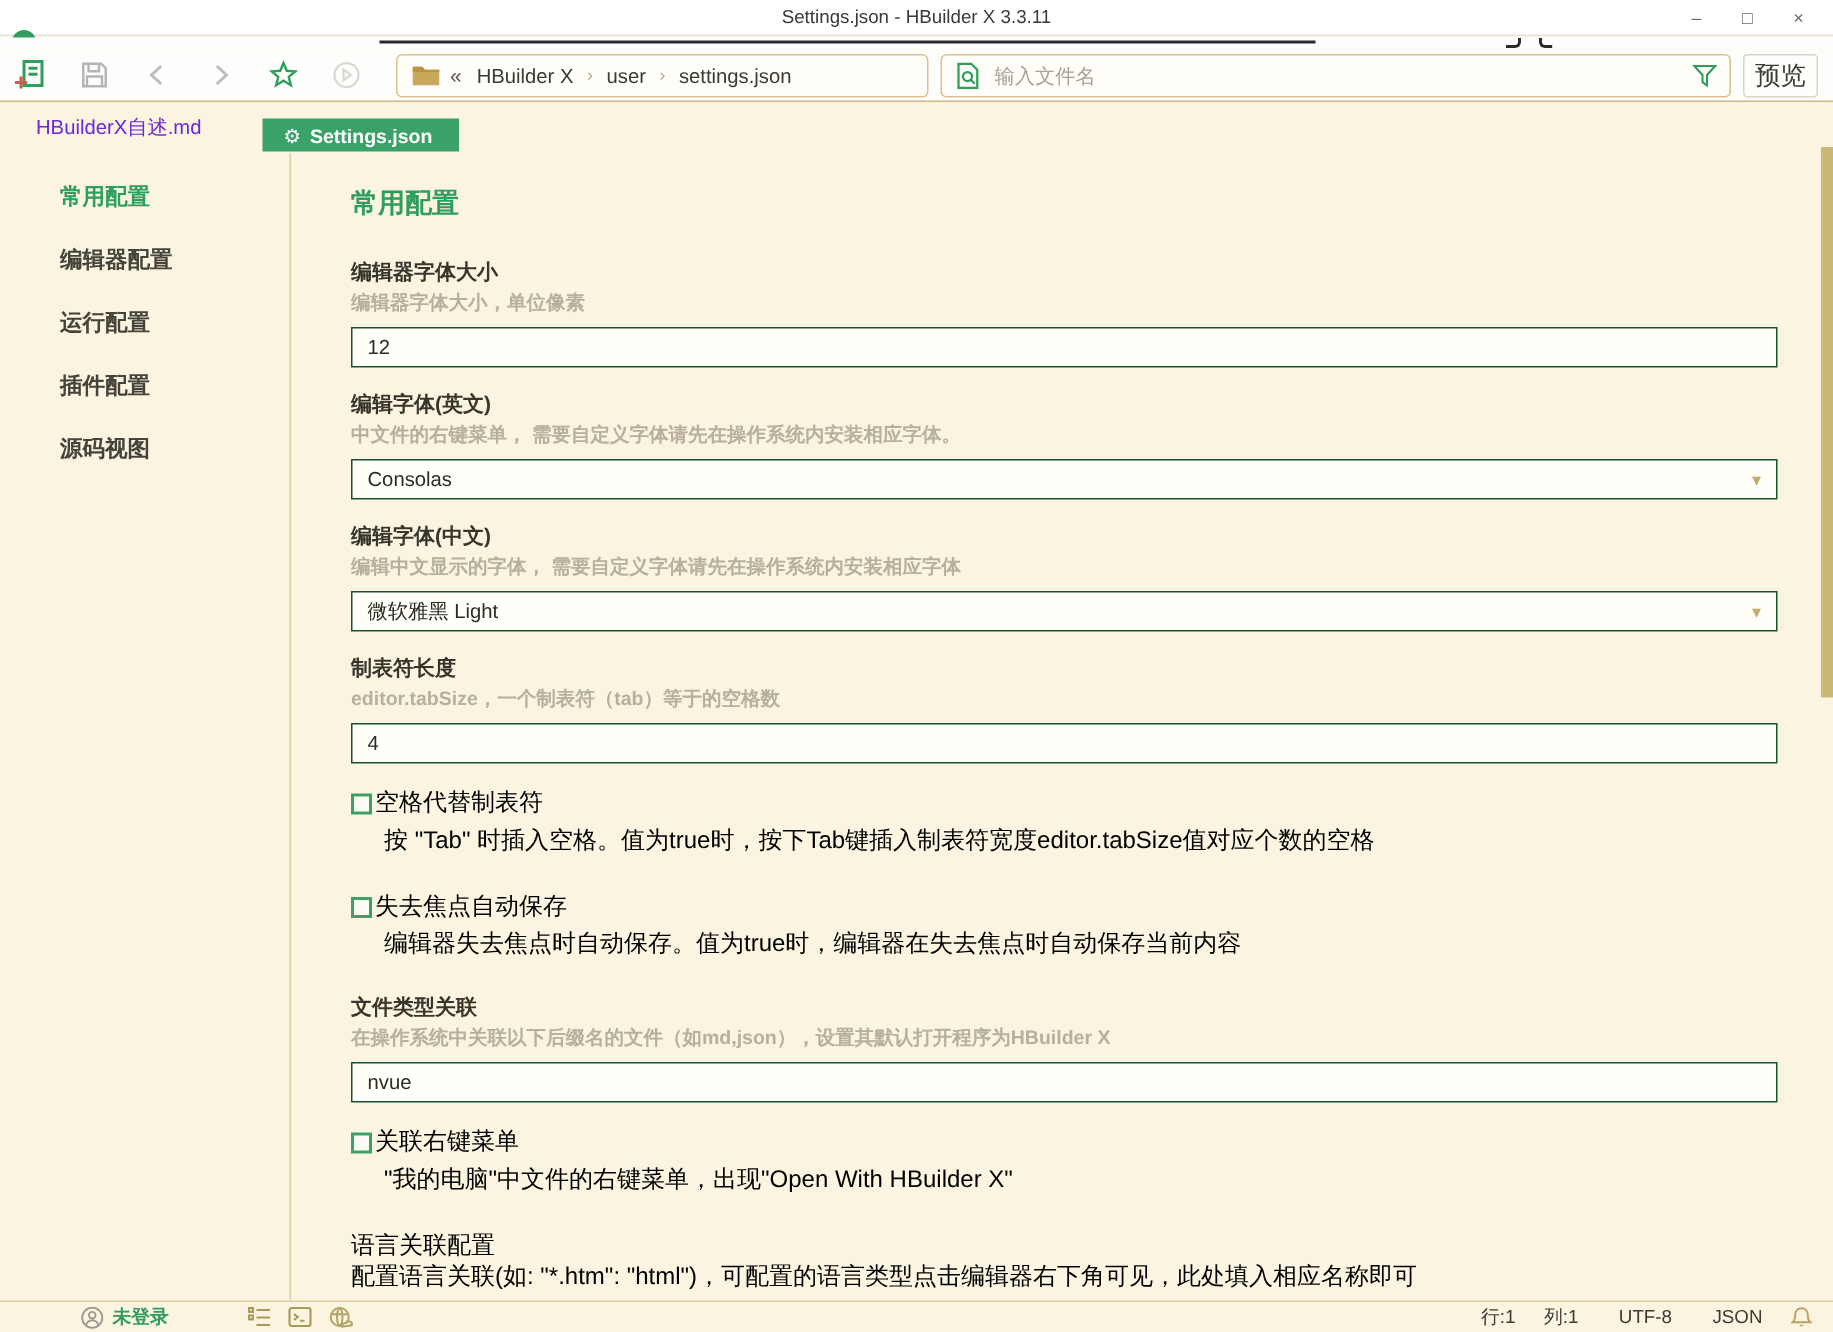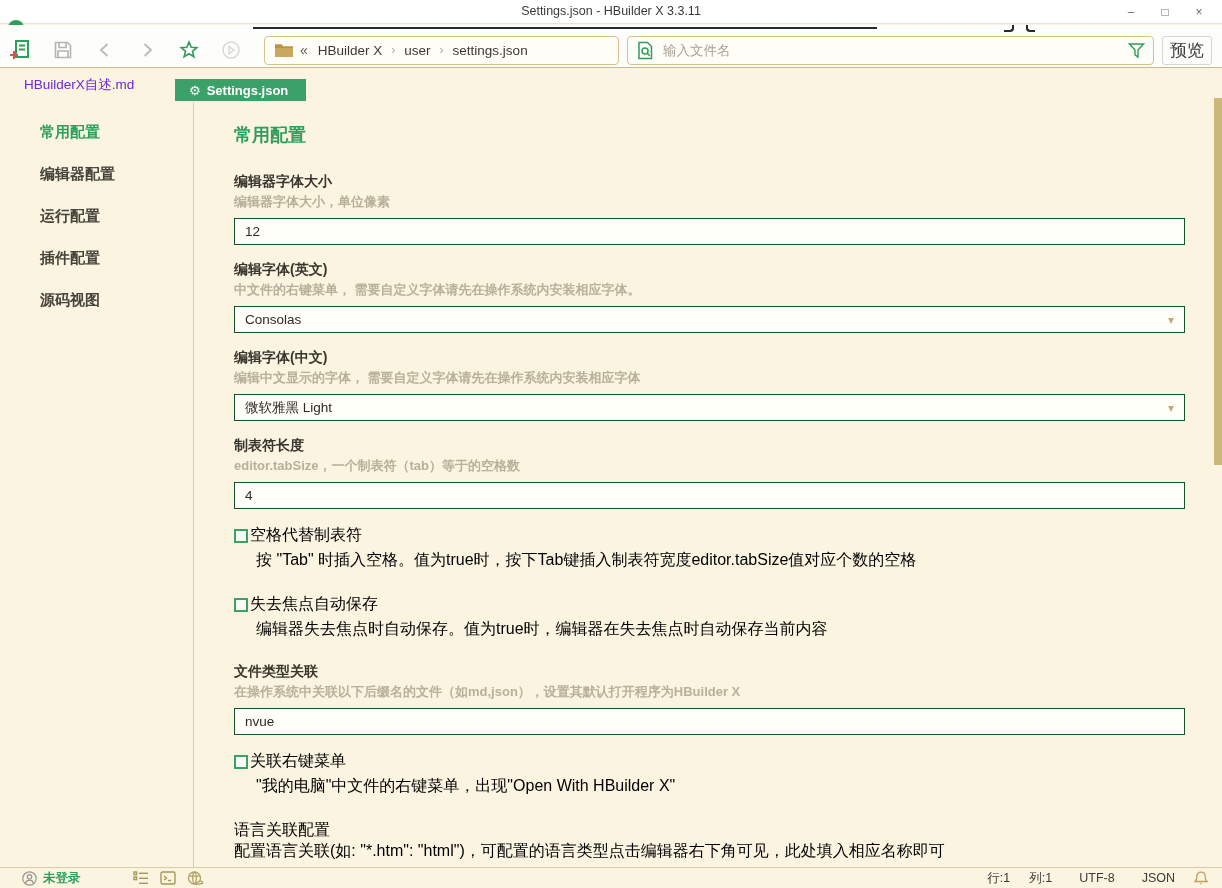--- a/index.html
+++ b/index.html
@@ -67,7 +67,7 @@
   .scroll-thumb{ position:absolute; right:0; top:98px; width:8px; height:367px; background:#c9b877; }
 
   
-  .statusbar{ position:absolute; left:0; bottom:0; width:100%; height:21px; background:#faf4e0; border-top:1px solid #d9cda6; display:flex; align-items:center; font-size:12.5px; color:#3b3a33; }
+  .statusbar{ position:absolute; left:0; bottom:0; width:100%; height:21px; background:#faf4e0; border-top:1px solid #d9cda6; display:flex; align-items:center; font-size:12.5px; color:#3b3a33;padding-left:32px; }
   .sb-left{ display:flex; align-items:center; margin-left:22px; gap:6px; }
   .login-label{ color:#2f9e5c; font-weight:700; cursor:pointer; }
   .sb-icons{ display:flex; align-items:center; gap:11px; margin-left:52px; }

